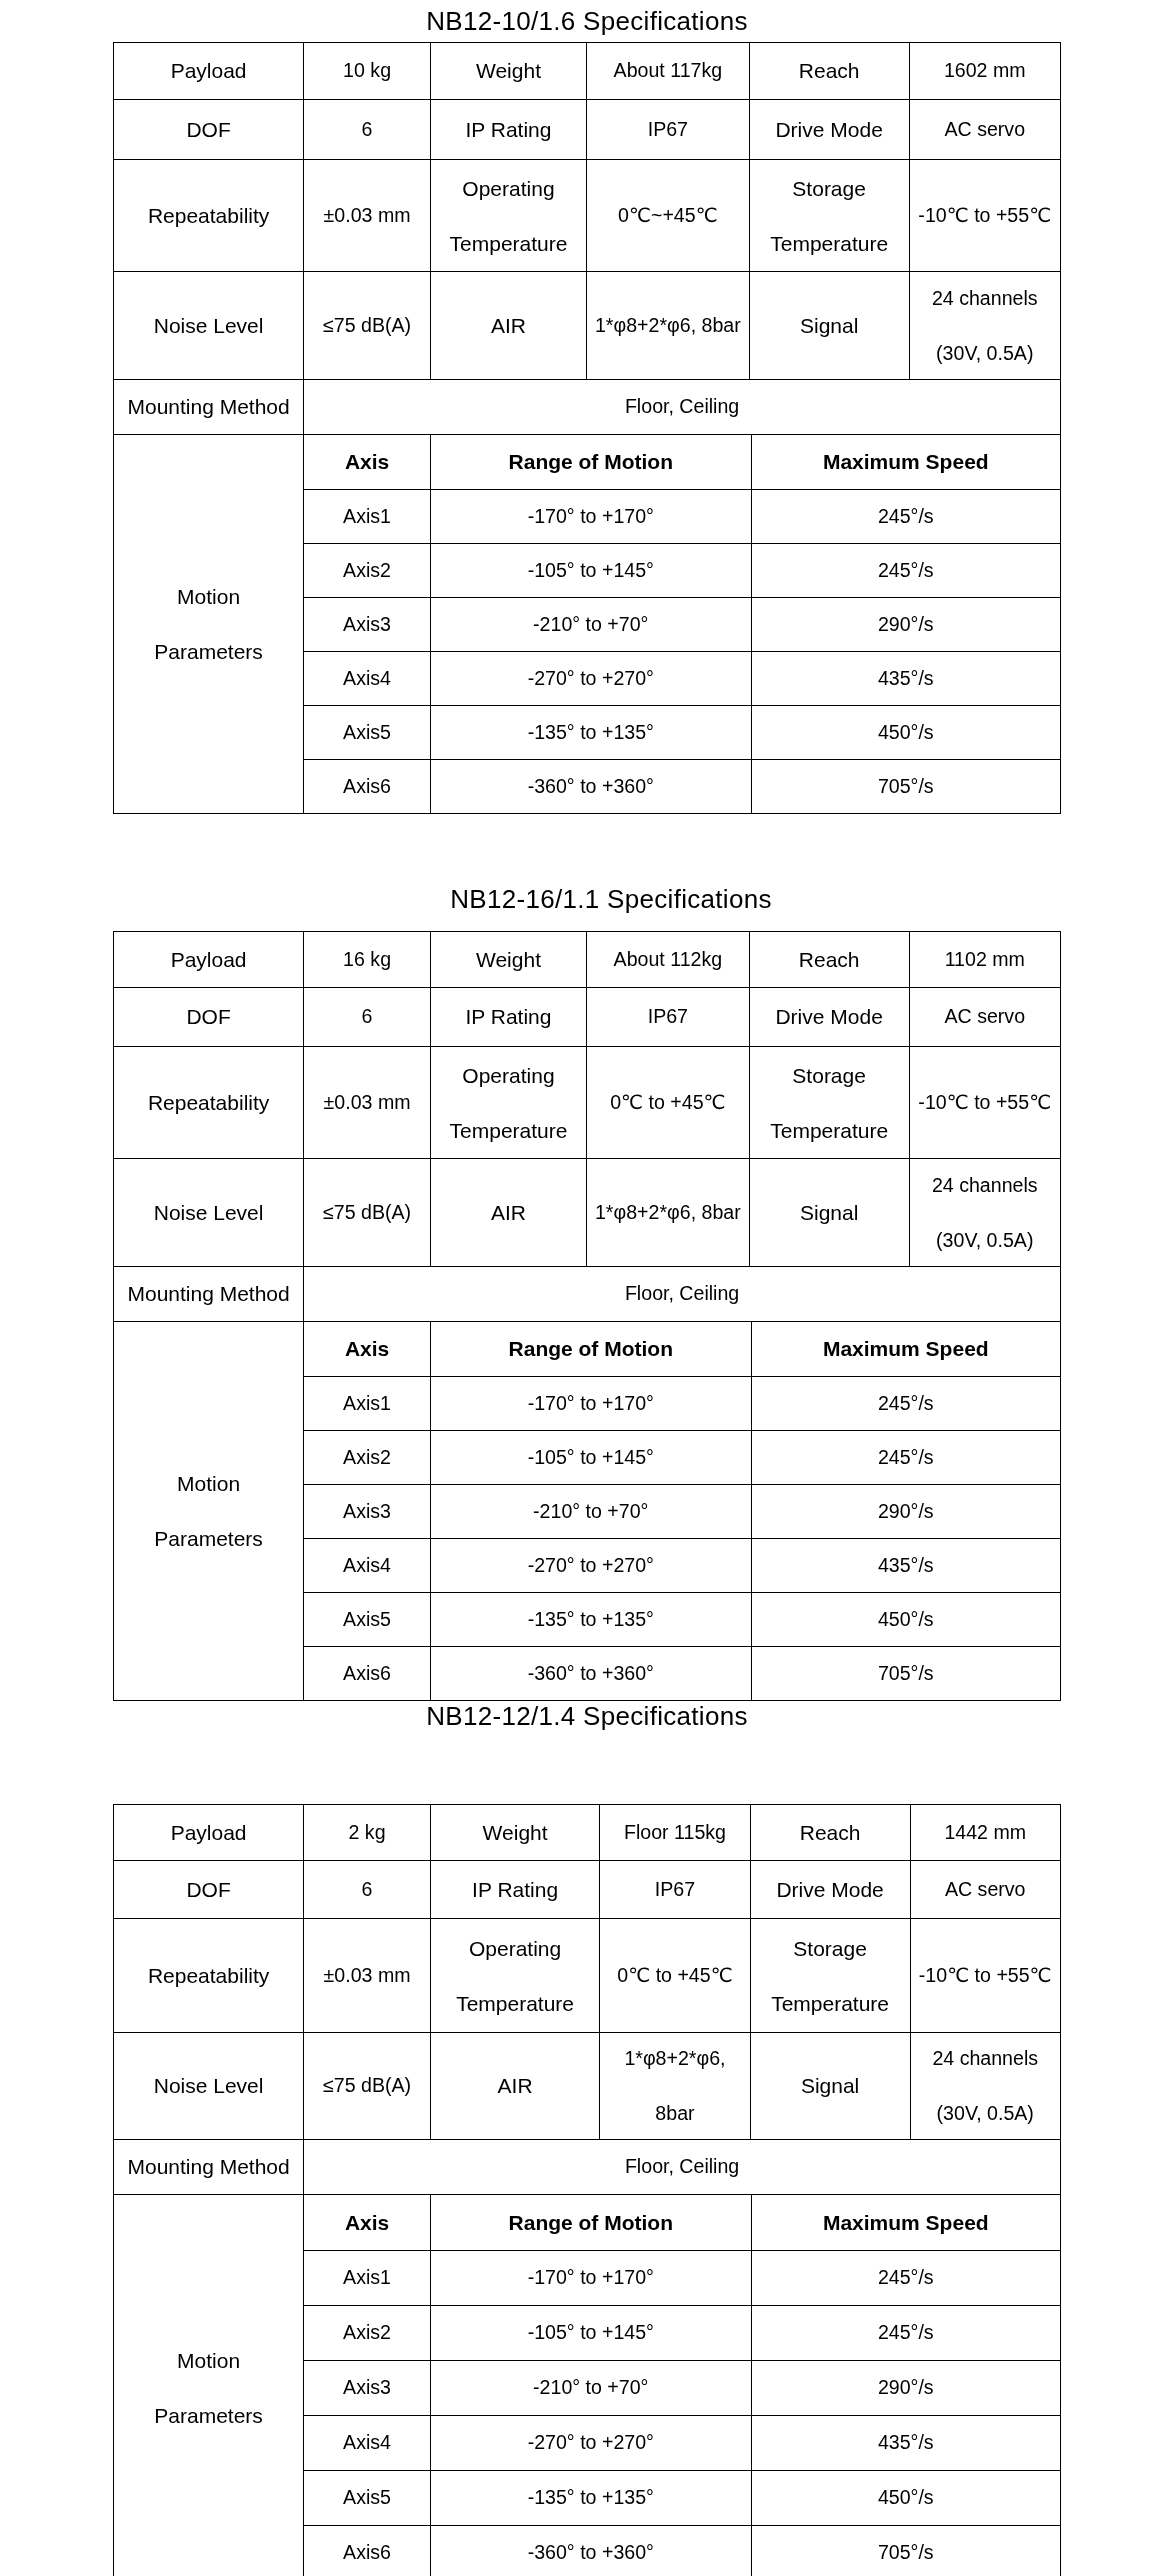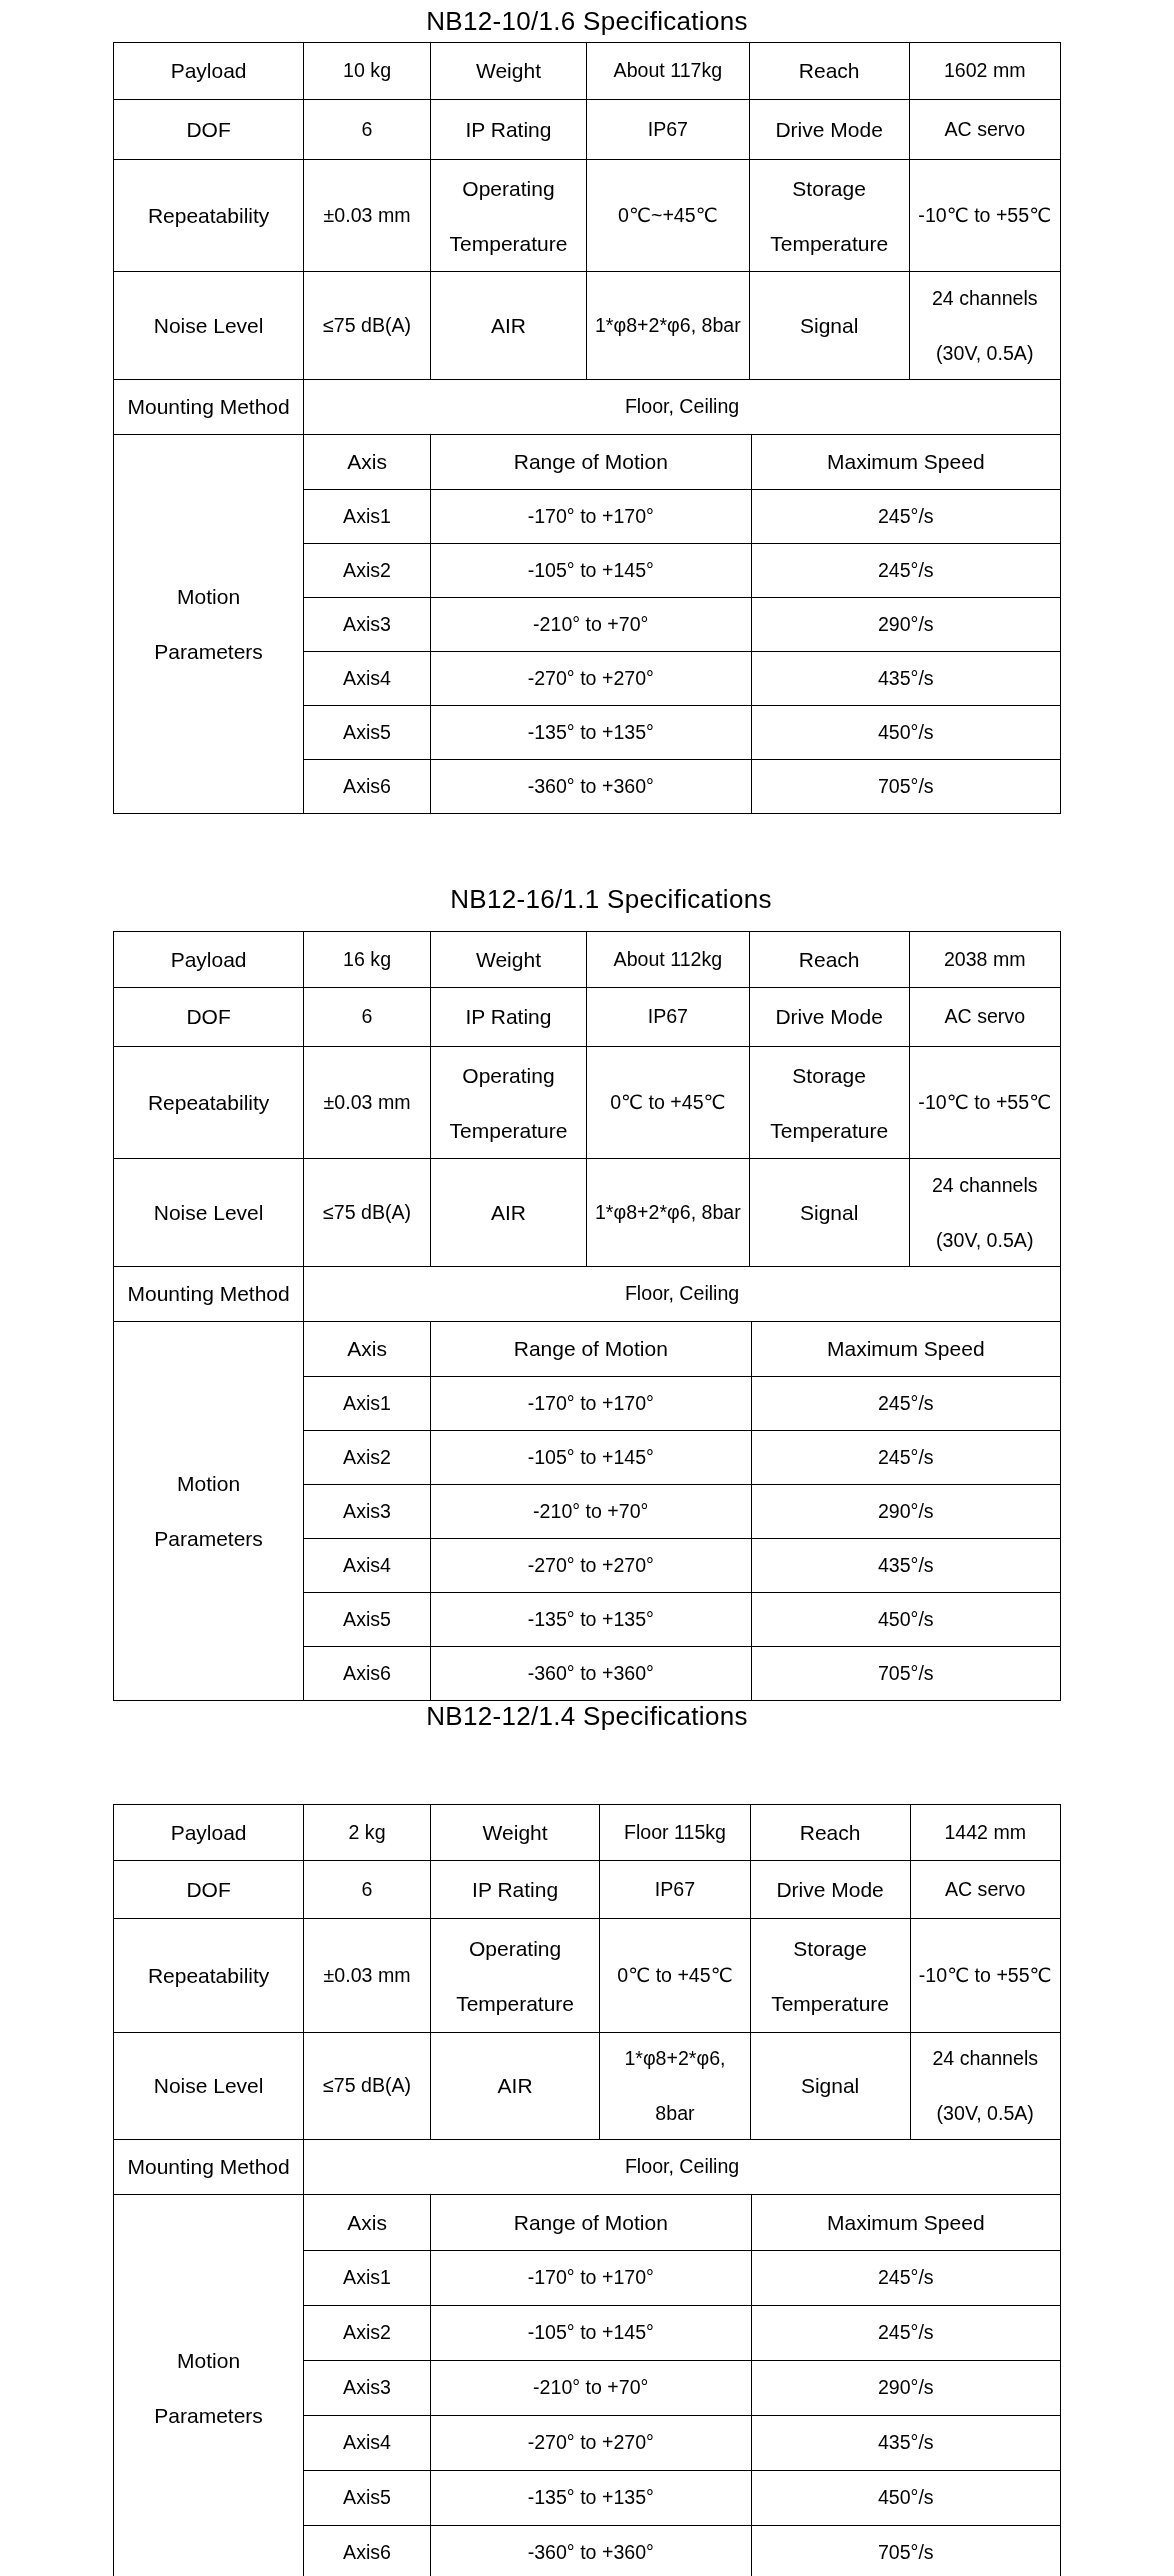--- a/index.html
+++ b/index.html
@@ -67,7 +67,7 @@
   .motion > .cell { border-left: 1px solid #000; border-top: 1.3px solid #000; }
   .motion > .cell:nth-child(-n+4) { border-top: none; }
   .motion > .mlabel { grid-column: 1; grid-row: 1 / span 7; border-left: none; }
-  .mh { font-size: 21px; }
+  .mh { font-size: 21px; font-weight: bold; }
 </style>
 </head>
 <body>

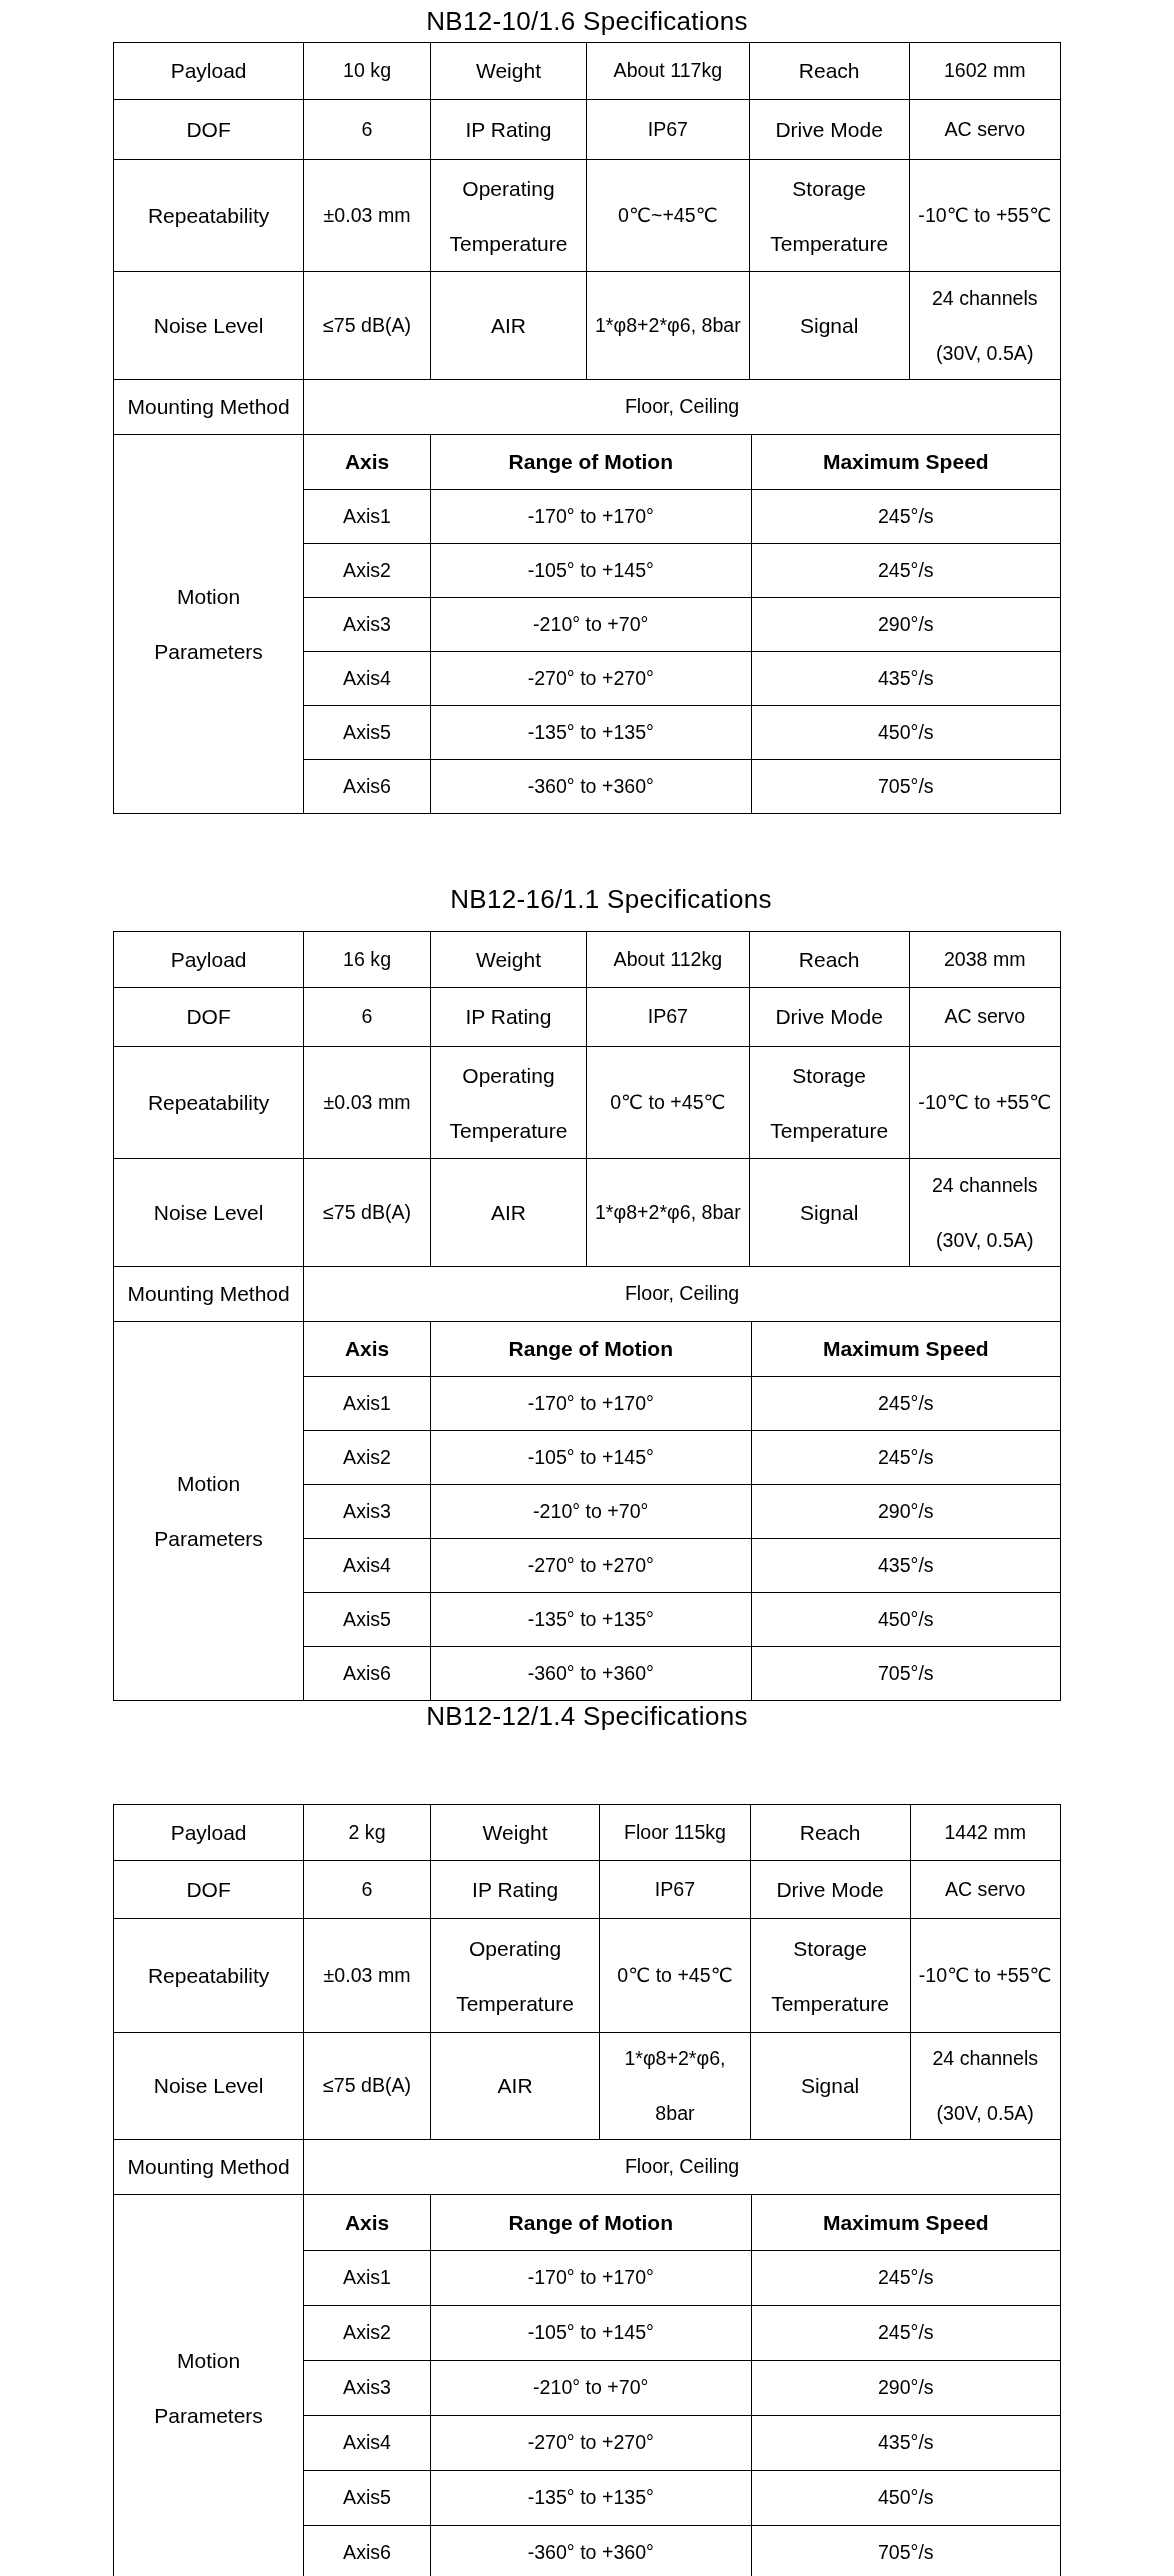--- a/index.html
+++ b/index.html
@@ -157,7 +157,7 @@
         <div class="cell label">Weight</div>
         <div class="cell">About 112kg</div>
         <div class="cell label">Reach</div>
-        <div class="cell">2038 mm</div>
+        <div class="cell">1102 mm</div>
       </div>
       <div class="row r2 cols6">
         <div class="cell label">DOF</div>

